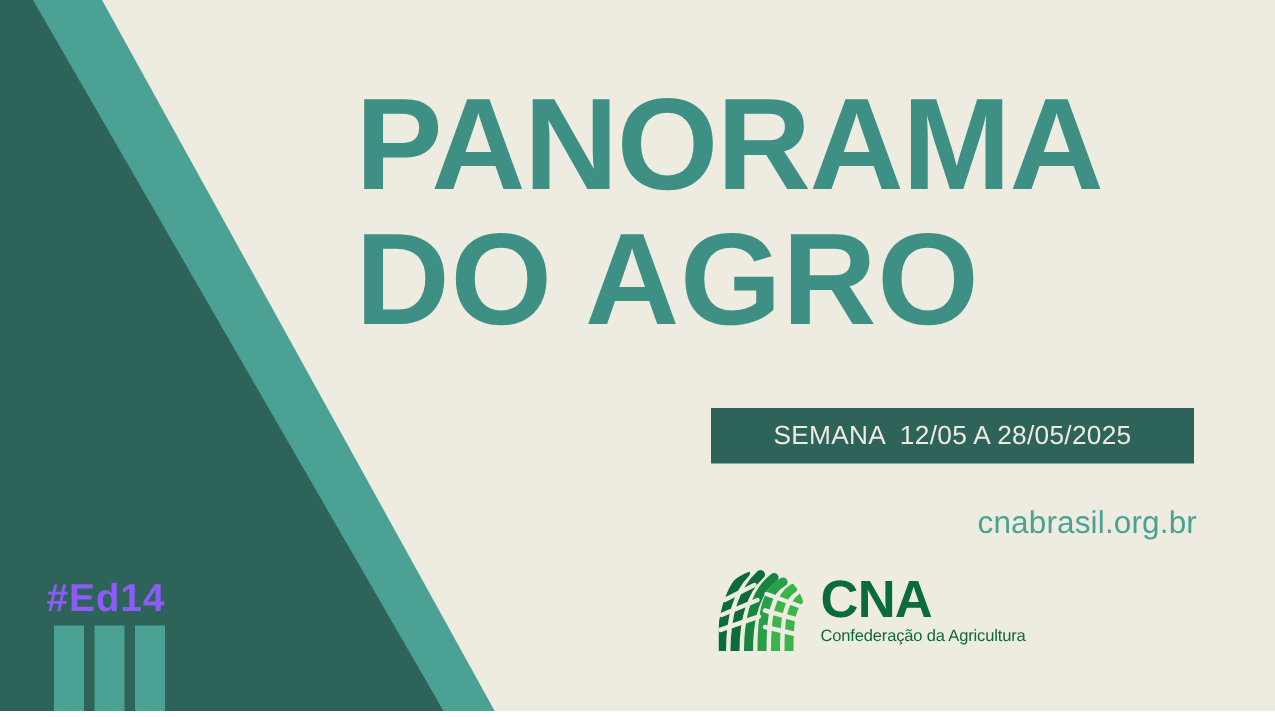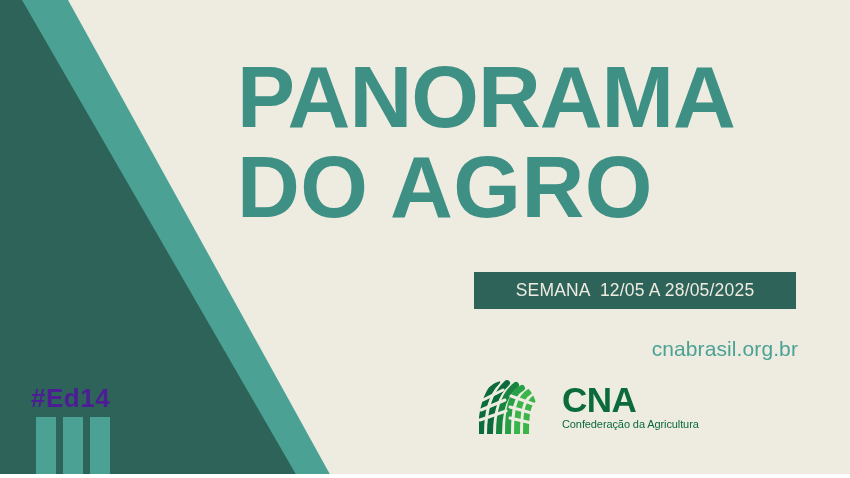--- a/index.html
+++ b/index.html
@@ -86,7 +86,7 @@
     position: absolute;
     left: 31px;
     top: 383px;
-    color: #4c1d95;
+    color: #8b5cf6;
     font-size: 26px;
     font-weight: 700;
     letter-spacing: 0.5px;

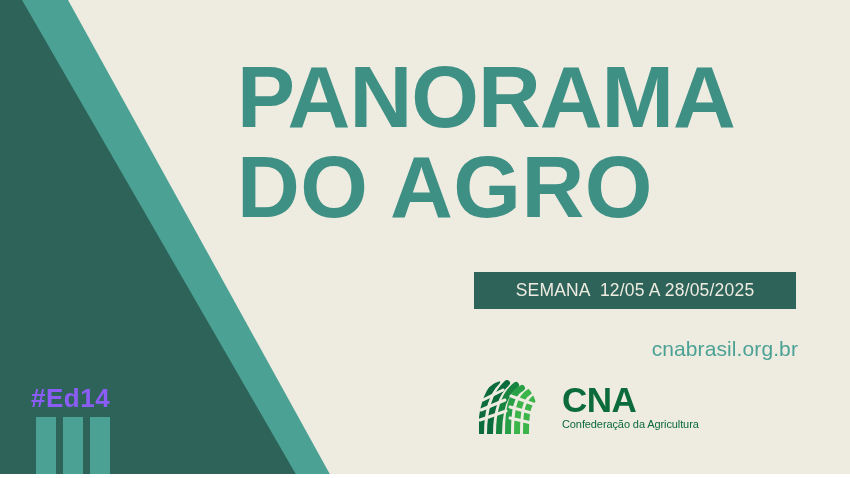--- a/index.html
+++ b/index.html
@@ -111,7 +111,7 @@
     top: 378px;
     display: flex;
     align-items: center;
-    gap: 23px;
+    gap: 8px;
   }
   .cna-mark { width: 62px; height: 58px; display: block; }
   .cna-wordblock { display: flex; flex-direction: column; }

